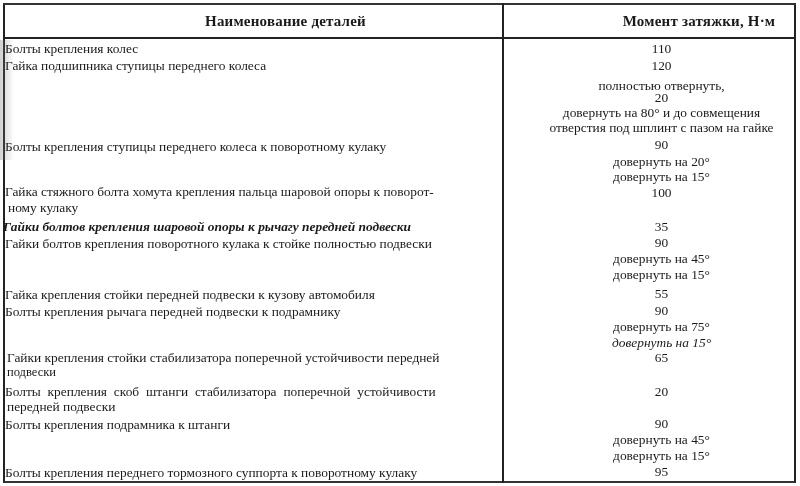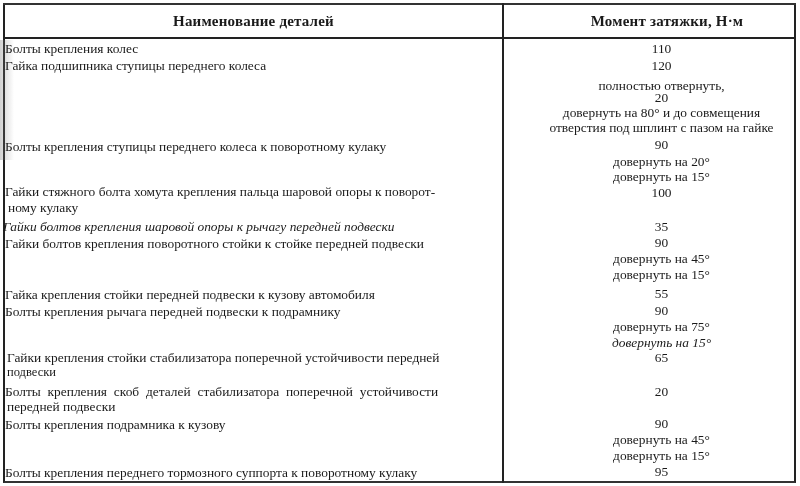--- a/index.html
+++ b/index.html
@@ -11,7 +11,7 @@
   .hdr-bottom { position:absolute; left:3px; top:37px; width:793px; height:2px; background:#222; }
   .col-div { position:absolute; left:502px; top:3px; width:1.5px; height:480px; background:#222; }
   .hdr-cell { position:absolute; top:10px; height:22px; line-height:22px; text-align:center;
-              font-weight:bold; font-size:15px; letter-spacing:0.2px; }
+              font-weight:bold; font-size:15px; letter-spacing:0.2px;margin-left:32px; }
   .hdr-left { left:5px; width:497px; }
   .hdr-right { left:504px; width:326px; }
   .name { position:absolute; left:5px; font-size:13.4px; line-height:15.5px; white-space:nowrap; }

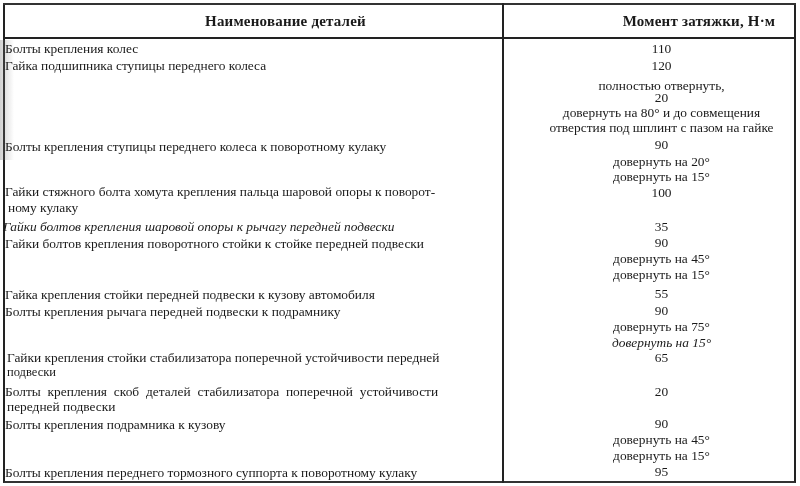--- a/index.html
+++ b/index.html
@@ -48,7 +48,7 @@
 <div class="val" style="top:154px">довернуть на 20°</div>
 <div class="val" style="top:169px">довернуть на 15°</div>
 
-<div class="name" style="top:184px">Гайки стяжного болта хомута крепления пальца шаровой опоры к поворот-</div>
+<div class="name" style="top:184px">Гайка стяжного болта хомута крепления пальца шаровой опоры к поворот-</div>
 <div class="name" style="top:200px; left:8px">ному кулаку</div>
 <div class="val" style="top:185px">100</div>
 

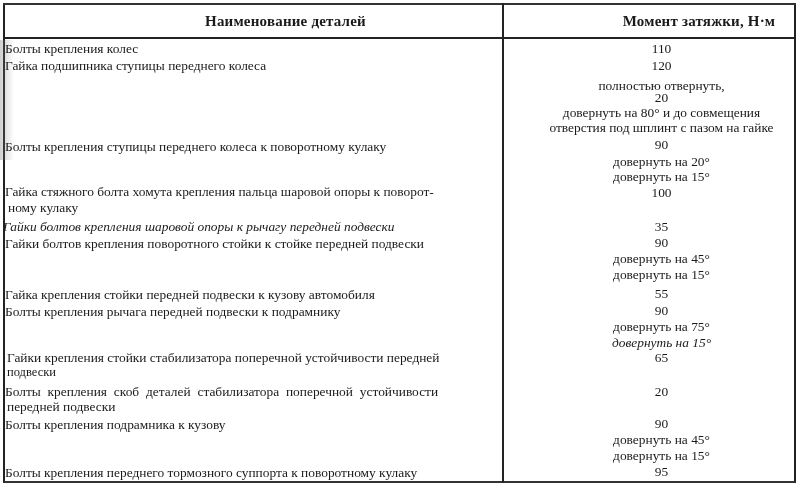--- a/index.html
+++ b/index.html
@@ -15,7 +15,7 @@
   .hdr-left { left:5px; width:497px; }
   .hdr-right { left:504px; width:326px; }
   .name { position:absolute; left:5px; font-size:13.4px; line-height:15.5px; white-space:nowrap; }
-  .name.italic { font-style:italic; }
+  .name.italic { font-style:italic;font-weight:bold; }
   .val { position:absolute; left:504px; width:315px; text-align:center; font-size:13.4px; line-height:15.5px; white-space:nowrap; }
   .val.italic { font-style:italic; }
   .scan-shade { position:absolute; left:0; top:40px; width:14px; height:120px;

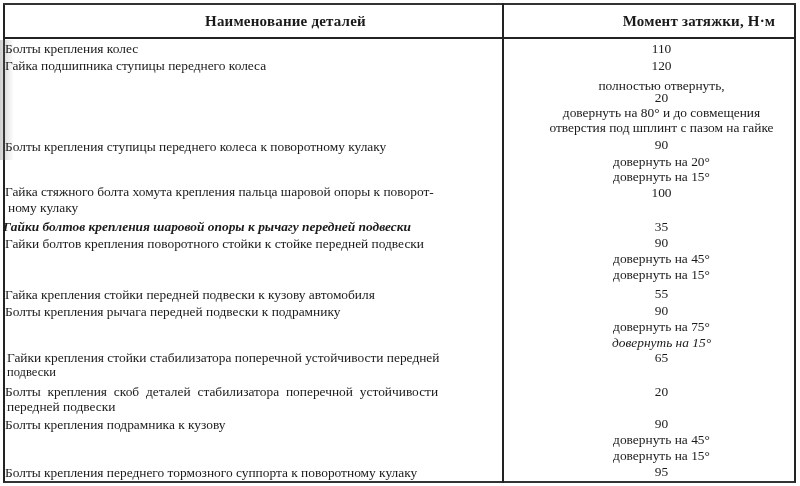--- a/index.html
+++ b/index.html
@@ -55,7 +55,7 @@
 <div class="name italic" style="top:219px; left:3px">Гайки болтов крепления шаровой опоры к рычагу передней подвески</div>
 <div class="val" style="top:219px">35</div>
 
-<div class="name" style="top:236px">Гайки болтов крепления поворотного стойки к стойке передней подвески</div>
+<div class="name" style="top:236px">Гайки болтов крепления поворотного кулака к стойке полностью подвески</div>
 <div class="val" style="top:235px">90</div>
 <div class="val" style="top:251px">довернуть на 45°</div>
 <div class="val" style="top:267px">довернуть на 15°</div>

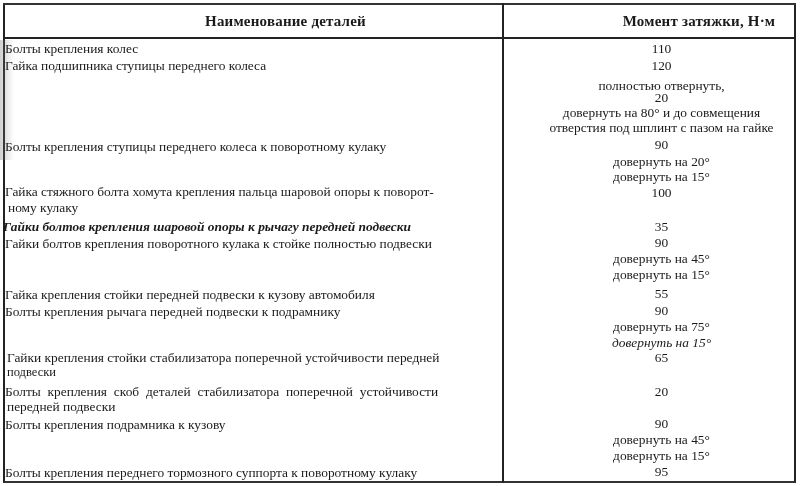--- a/index.html
+++ b/index.html
@@ -72,7 +72,7 @@
 <div class="name" style="top:365px; left:7px; font-size:12.5px">подвески</div>
 <div class="val" style="top:350px">65</div>
 
-<div class="name" style="top:384px; word-spacing:3.5px">Болты крепления скоб деталей стабилизатора поперечной устойчивости</div>
+<div class="name" style="top:384px; word-spacing:3.5px">Болты крепления скоб штанги стабилизатора поперечной устойчивости</div>
 <div class="name" style="top:399px; left:7px">передней подвески</div>
 <div class="val" style="top:384px">20</div>
 

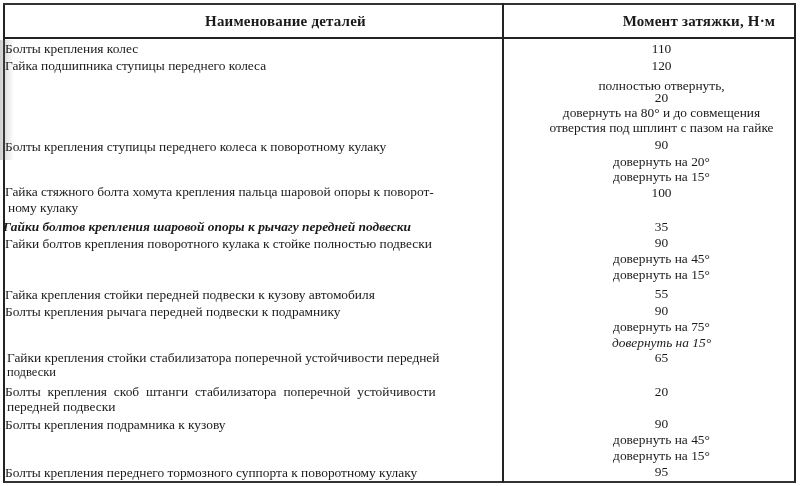--- a/index.html
+++ b/index.html
@@ -76,7 +76,7 @@
 <div class="name" style="top:399px; left:7px">передней подвески</div>
 <div class="val" style="top:384px">20</div>
 
-<div class="name" style="top:417px">Болты крепления подрамника к кузову</div>
+<div class="name" style="top:417px">Болты крепления подрамника к штанги</div>
 <div class="val" style="top:416px">90</div>
 <div class="val" style="top:432px">довернуть на 45°</div>
 <div class="val" style="top:448px">довернуть на 15°</div>

